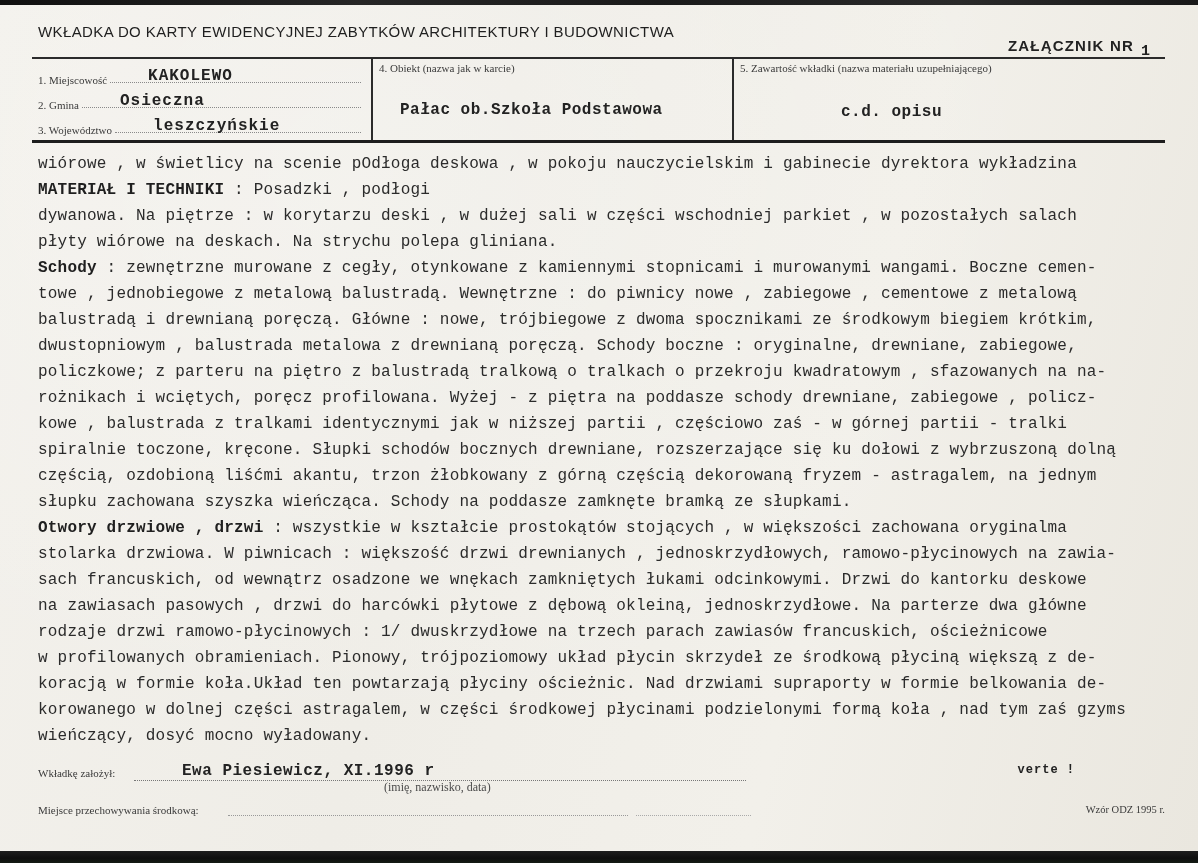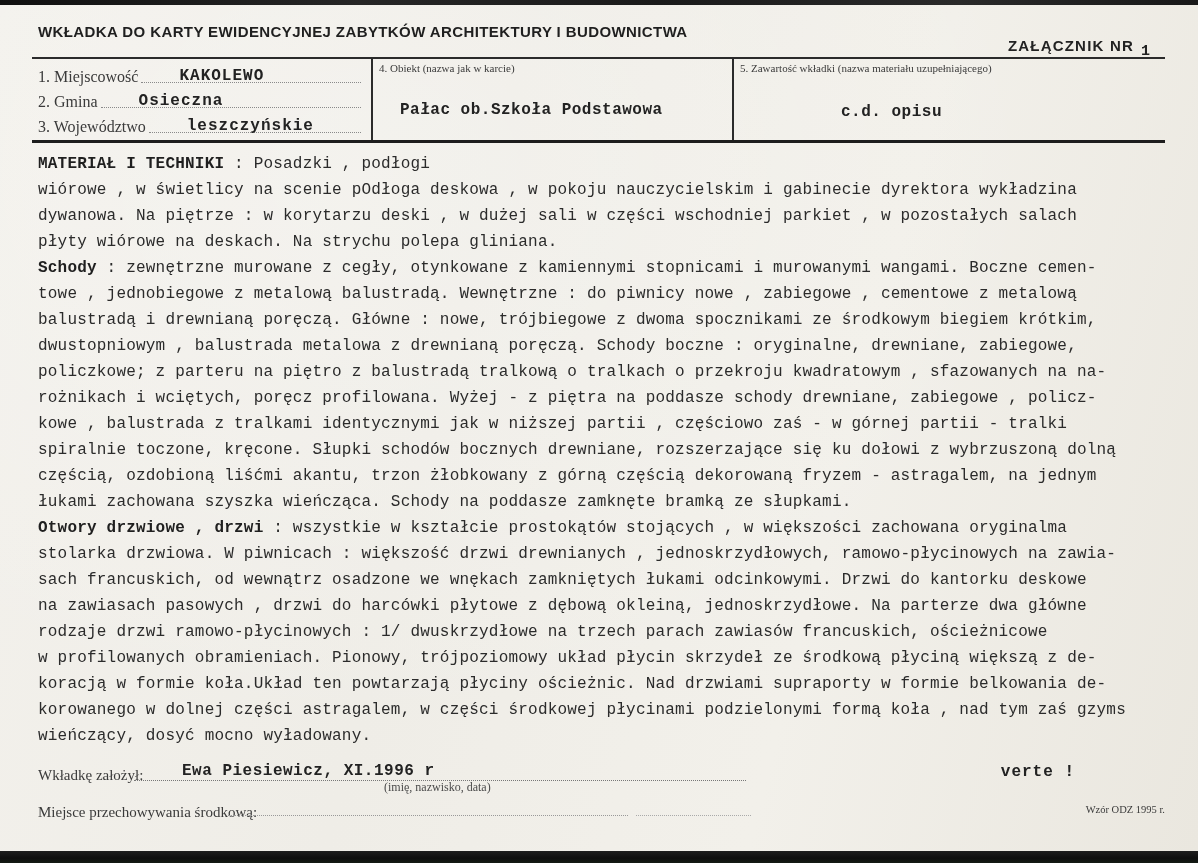--- a/index.html
+++ b/index.html
@@ -23,7 +23,7 @@
   .header{position:absolute;top:16px;left:38px;right:30px;height:26px}
   .title{
     position:absolute;left:0;top:2px;
-    font-family:"Liberation Sans",sans-serif;font-weight:bold;font-size:15px;
+    font-family:"Liberation Sans",sans-serif;font-weight:normal;font-size:15px;
     letter-spacing:.4px;color:#1f1f1f;white-space:nowrap;
   }
   .attachment{

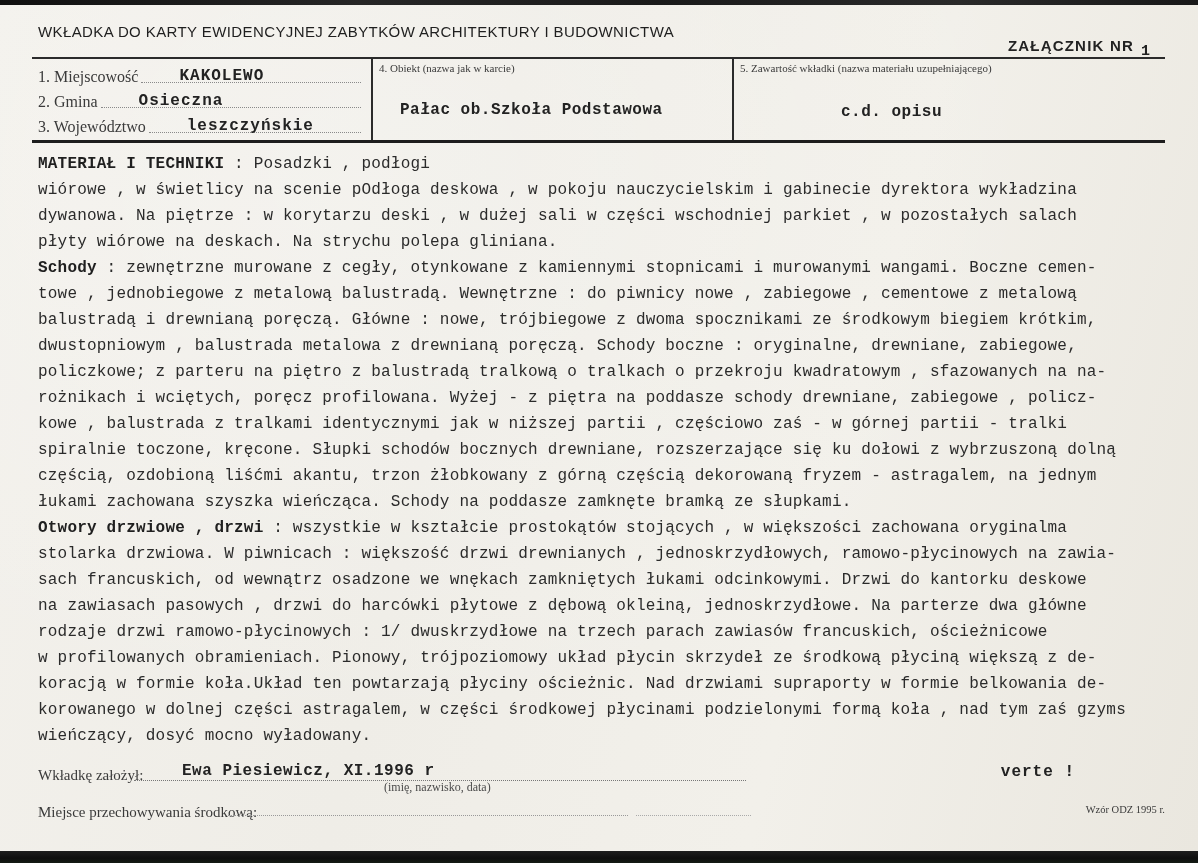--- a/index.html
+++ b/index.html
@@ -45,7 +45,7 @@
   .col-mid{width:359px;border-right:2px solid #2b2b2b;position:relative}
   .col-right{flex:1;position:relative}
   .loc-row{flex:1;display:flex;align-items:flex-end}
-  .field-label{font-size:16px;color:#3a3a3a;white-space:nowrap}
+  .field-label{font-size:11px;color:#3a3a3a;white-space:nowrap}
   .loc-line{flex:1;margin:0 2px 3px 3px;border-bottom:1px dotted #8a8a8a;position:relative;height:16px}
   .typed{
     font-family:"Liberation Mono","DejaVu Sans Mono",monospace;

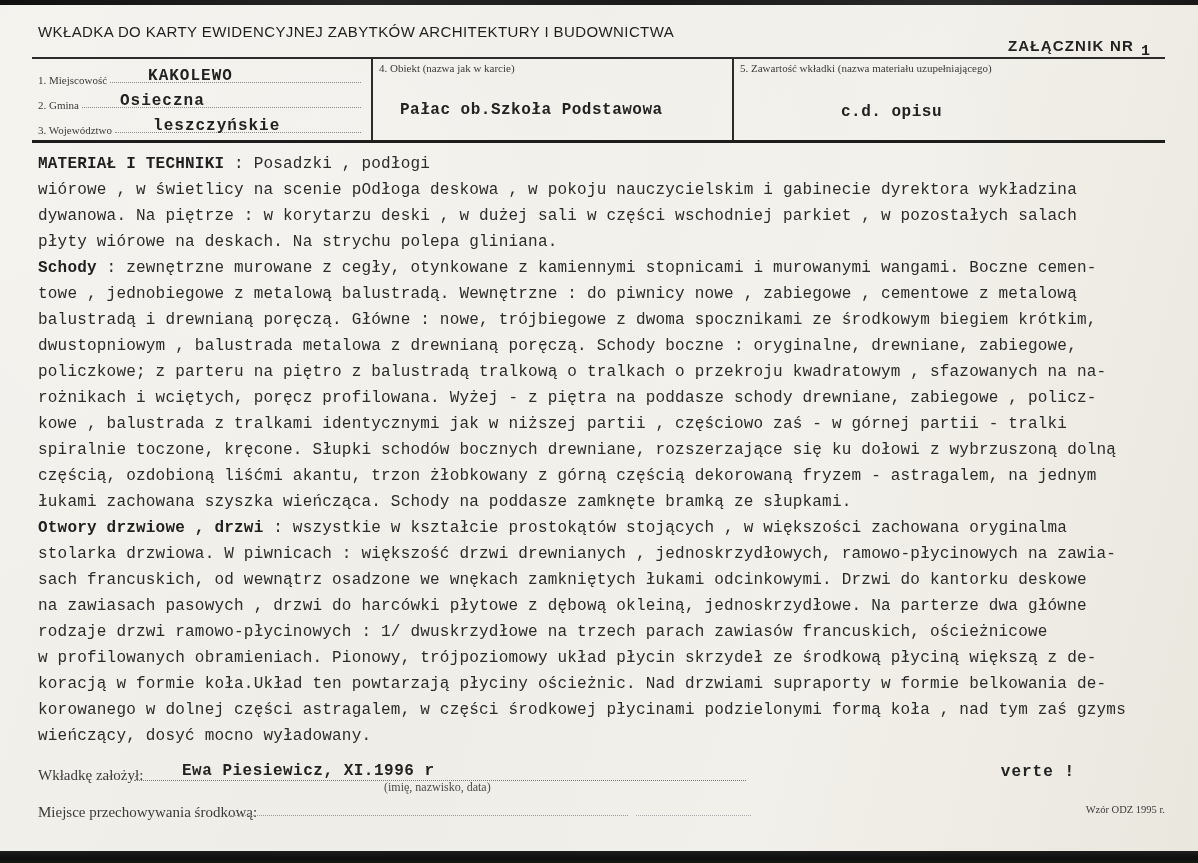--- a/index.html
+++ b/index.html
@@ -125,8 +125,8 @@
     </div>
 
     <div class="body-text" id="body-lines">
+        <div class="bline">wiórowe , w świetlicy na scenie pOdłoga deskowa , w pokoju nauczycielskim i gabinecie dyrektora wykładzina</div>
         <div class="bline"><strong>MATERIAŁ I TECHNIKI</strong> : Posadzki , podłogi</div>
-        <div class="bline">wiórowe , w świetlicy na scenie pOdłoga deskowa , w pokoju nauczycielskim i gabinecie dyrektora wykładzina</div>
         <div class="bline">dywanowa. Na piętrze : w korytarzu deski , w dużej sali w części wschodniej parkiet , w pozostałych salach</div>
         <div class="bline">płyty wiórowe na deskach.  Na strychu polepa gliniana.</div>
         <div class="bline"><strong>Schody</strong> : zewnętrzne murowane z cegły, otynkowane z kamiennymi stopnicami i murowanymi wangami. Boczne cemen-</div>

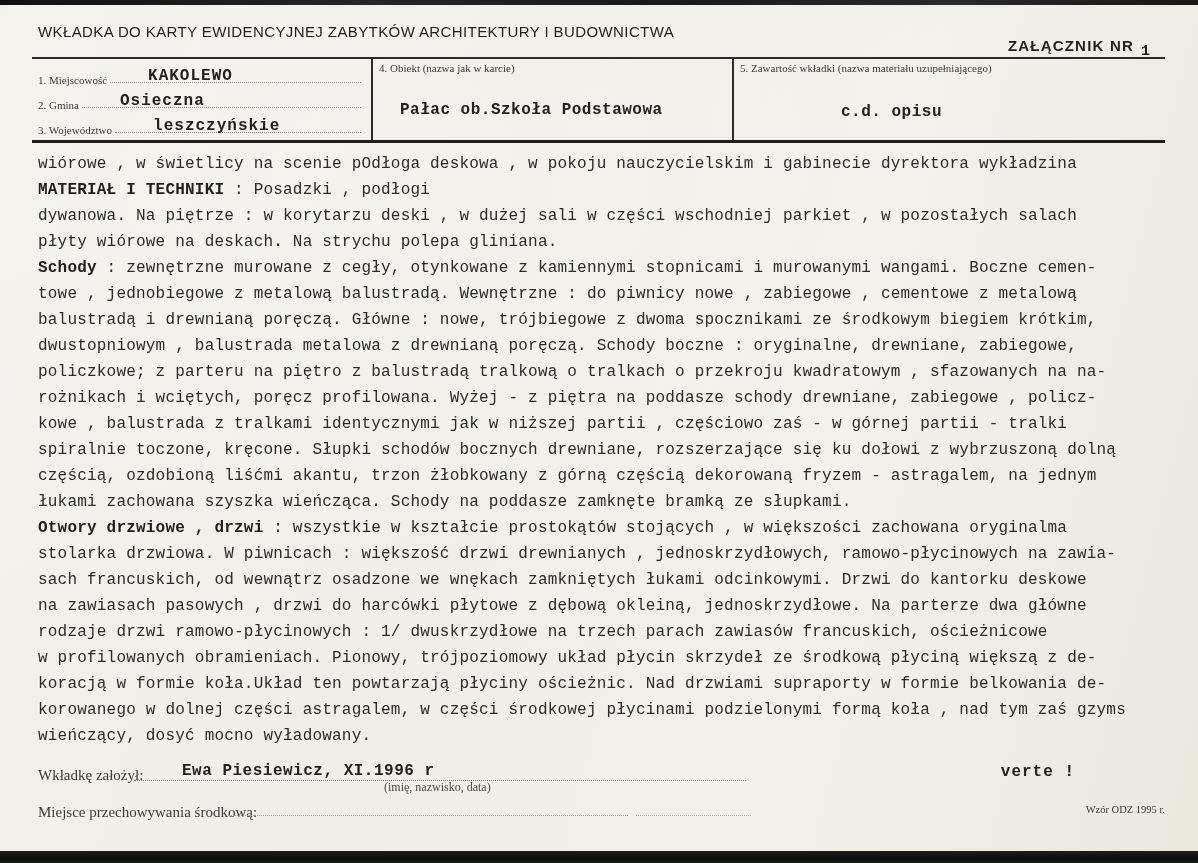--- a/index.html
+++ b/index.html
@@ -138,7 +138,7 @@
         <div class="bline">kowe , balustrada z tralkami identycznymi jak w niższej partii , częściowo zaś - w górnej partii - tralki</div>
         <div class="bline">spiralnie toczone, kręcone. Słupki schodów bocznych drewniane, rozszerzające się ku dołowi z wybrzuszoną dolną</div>
         <div class="bline">częścią, ozdobioną liśćmi akantu, trzon żłobkowany z górną częścią dekorowaną fryzem - astragalem, na jednym</div>
-        <div class="bline">łukami zachowana szyszka wieńcząca. Schody na poddasze  zamknęte bramką ze słupkami.</div>
+        <div class="bline">słupku zachowana szyszka wieńcząca. Schody na poddasze  zamknęte bramką ze słupkami.</div>
         <div class="bline"><strong>Otwory drzwiowe , drzwi</strong> : wszystkie w kształcie prostokątów stojących , w większości zachowana oryginalma</div>
         <div class="bline">stolarka drzwiowa. W piwnicach : większość drzwi drewnianych , jednoskrzydłowych, ramowo-płycinowych na zawia-</div>
         <div class="bline">sach francuskich, od wewnątrz osadzone we wnękach zamkniętych łukami odcinkowymi. Drzwi do kantorku deskowe</div>

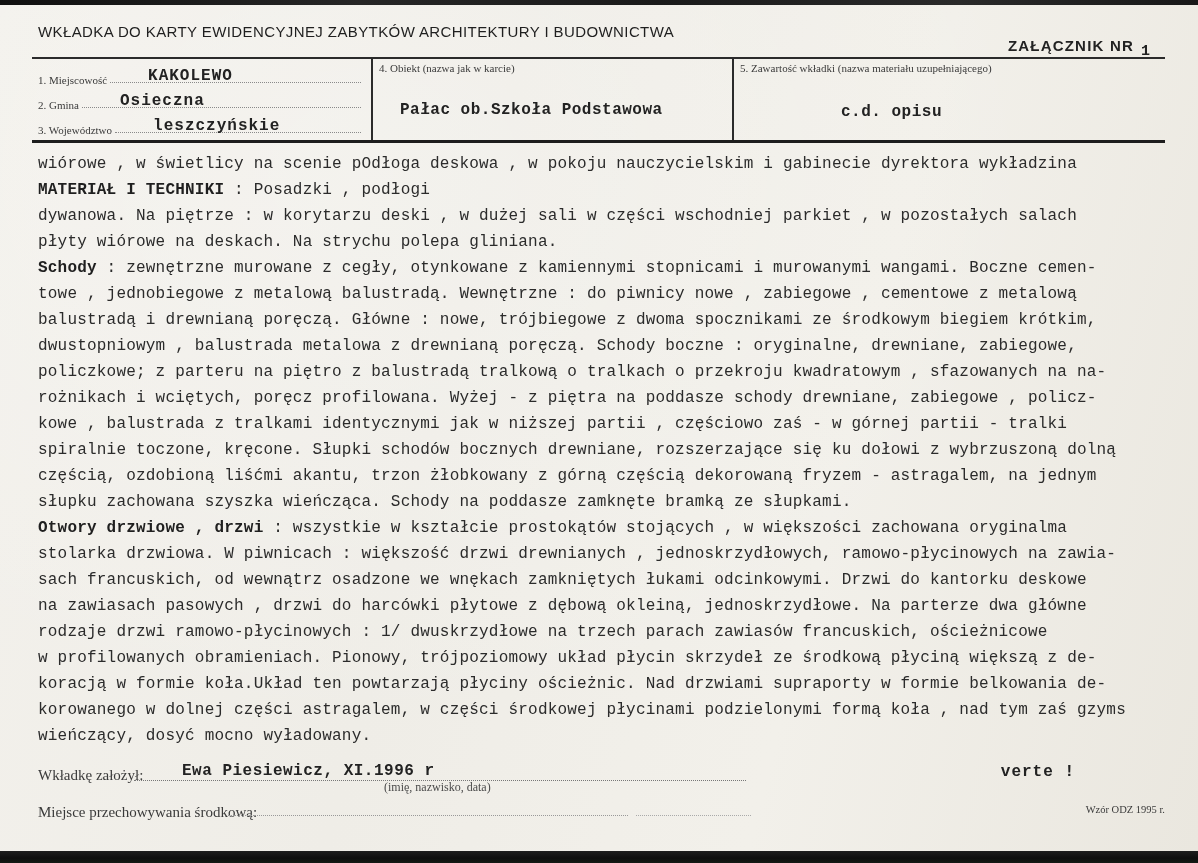--- a/index.html
+++ b/index.html
@@ -65,7 +65,7 @@
   .bline strong{font-weight:bold;color:#1f1f1f}
   
   .founder-row{position:absolute;top:756px;left:38px;right:38px;height:26px}
-  .small-label{font-size:15px;color:#3a3a3a;white-space:nowrap}
+  .small-label{font-size:11px;color:#3a3a3a;white-space:nowrap}
   .founder-label{position:absolute;left:0;top:6px}
   .founder-line{position:absolute;left:96px;top:0;width:612px;height:19px;border-bottom:1px dotted #777}
   .founder-value{position:absolute;left:48px;top:1px;font-size:16px;letter-spacing:.5px}

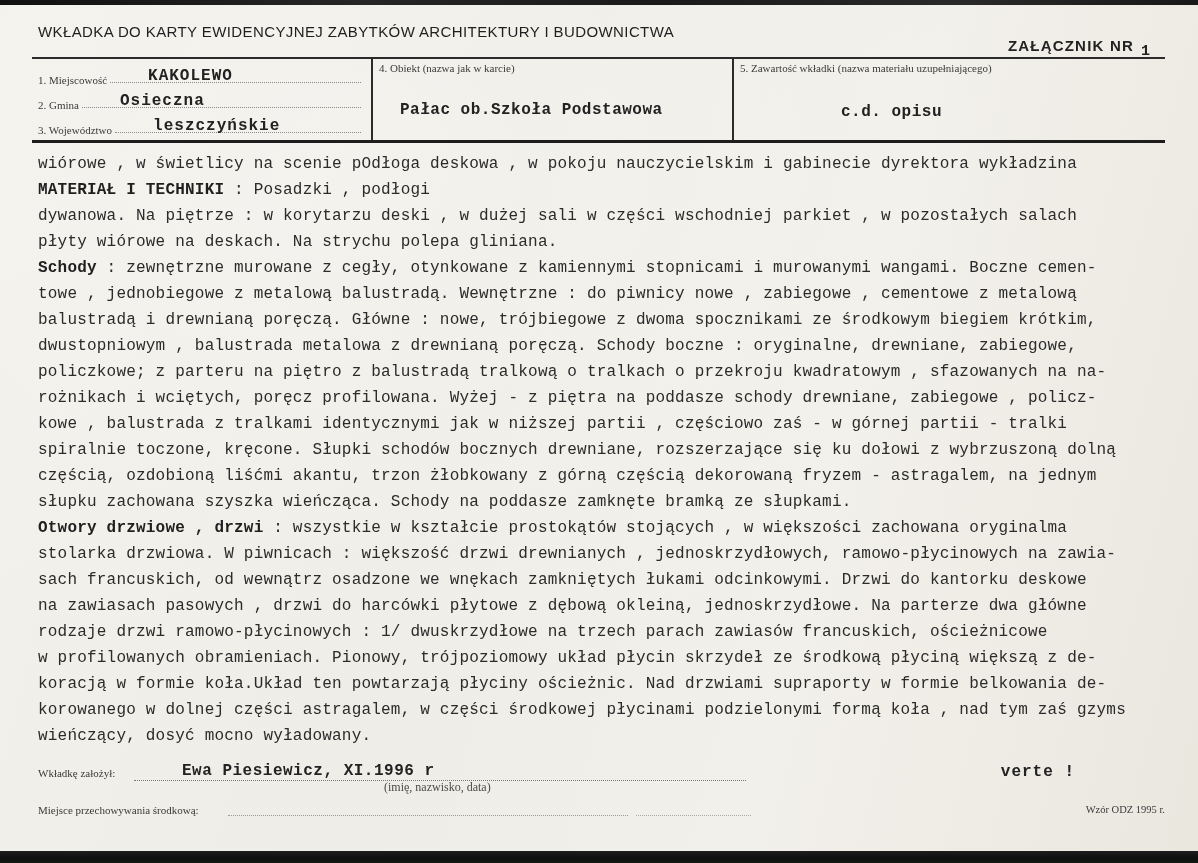--- a/index.html
+++ b/index.html
@@ -70,7 +70,7 @@
   .founder-line{position:absolute;left:96px;top:0;width:612px;height:19px;border-bottom:1px dotted #777}
   .founder-value{position:absolute;left:48px;top:1px;font-size:16px;letter-spacing:.5px}
   .founder-caption{position:absolute;left:250px;top:19px;font-size:12px;color:#4a4a4a;white-space:nowrap}
-  .verte{position:absolute;right:85px;top:2px;font-size:16px;letter-spacing:1px}
+  .verte{position:absolute;right:85px;top:2px;font-size:12px;letter-spacing:1px}
   .negatives-row{position:absolute;top:797px;left:38px;right:33px;height:16px}
   .neg-label{position:absolute;left:0;top:2px}
   .neg-leader{position:absolute;left:190px;top:0;width:400px;height:13px;border-bottom:1px dotted #999}

